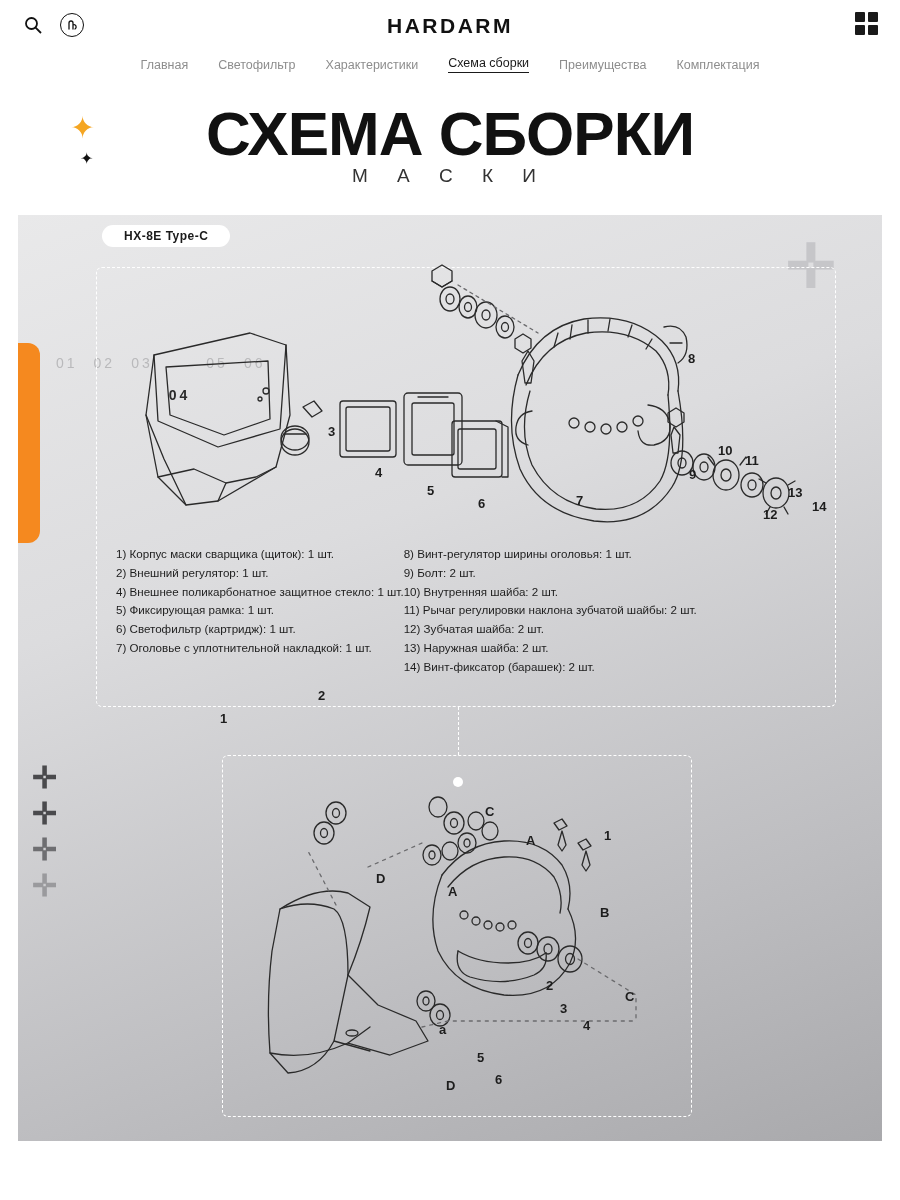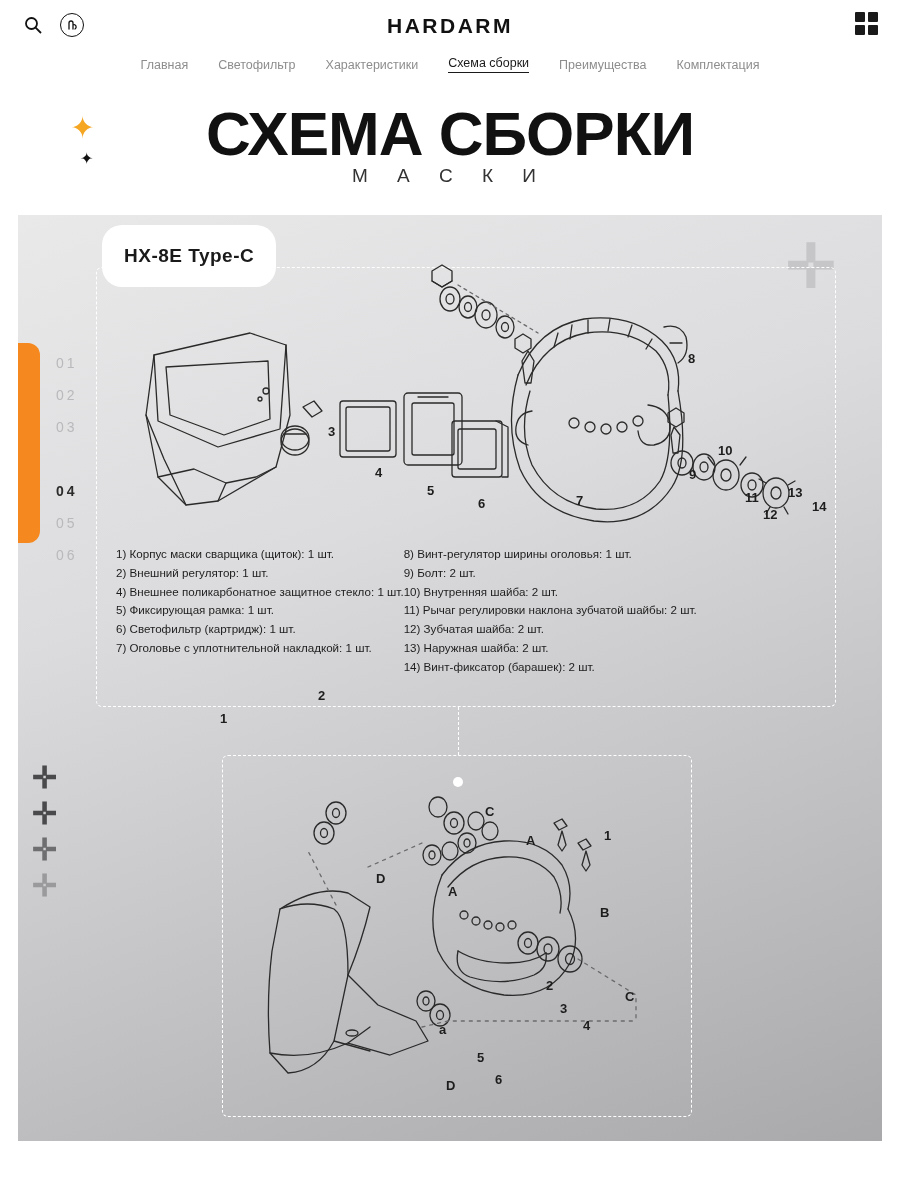--- a/index.html
+++ b/index.html
@@ -88,8 +88,8 @@
   .model-badge {
     position: absolute; left: 84px; top: 10px;
     background: #fff; border-radius: 20px;
-    padding: 20px 22px;
-    font-size: 19px; font-weight: bold; letter-spacing: .5px;
+    padding: 4px 22px;
+    font-size: 12px; font-weight: bold; letter-spacing: .5px;
   }
   .side-tab {
     position: absolute; left: 0; top: 128px;

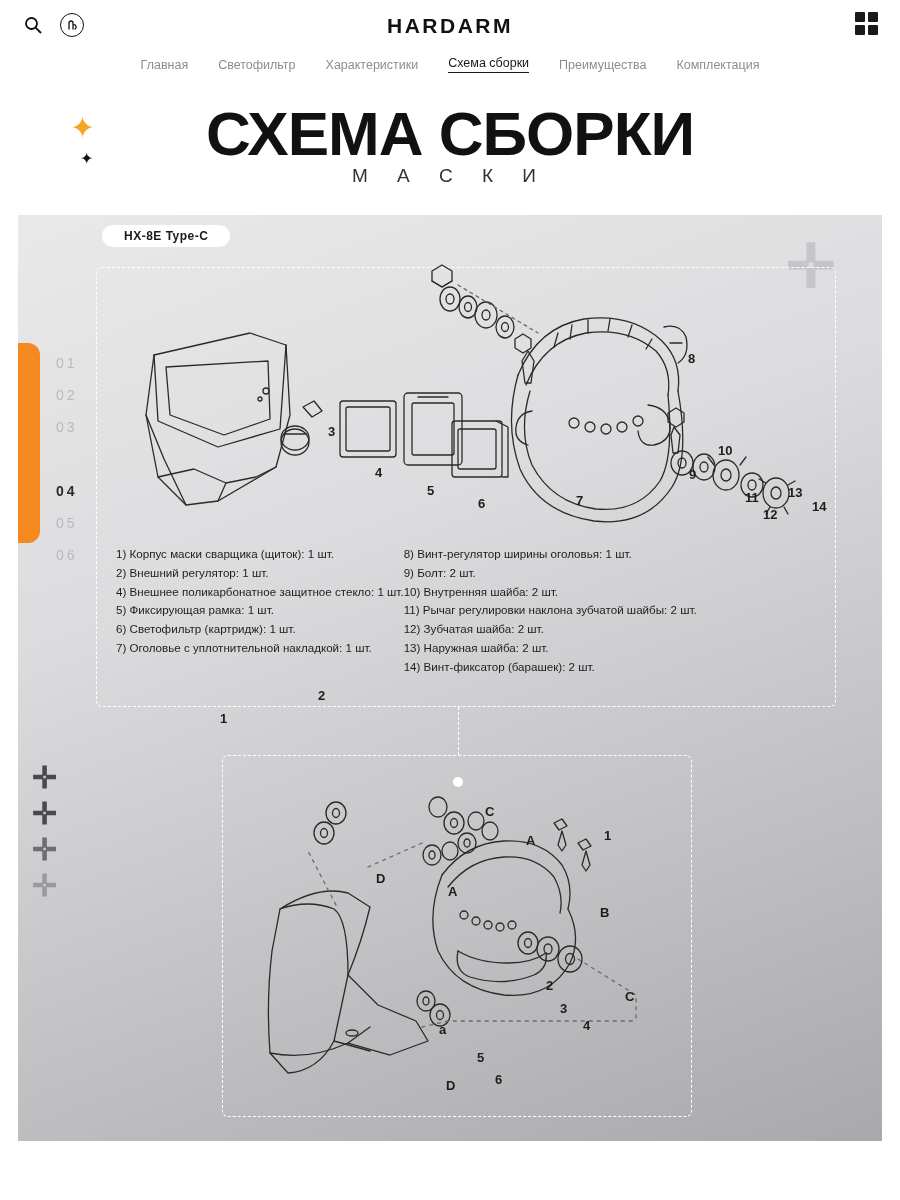--- a/index.html
+++ b/index.html
@@ -99,7 +99,7 @@
   }
   .steps {
     position: absolute; left: 38px; top: 140px;
-    display: flex; flex-direction: column; gap: 16px;
+    display: flex; flex-direction: row; gap: 16px;
     font-size: 14px; letter-spacing: 3px; color: #b9b9bb; justify-content: space-between;
   }
   .steps .st.active { color: #2b2b2b; font-weight: bold; margin-top: 32px; }

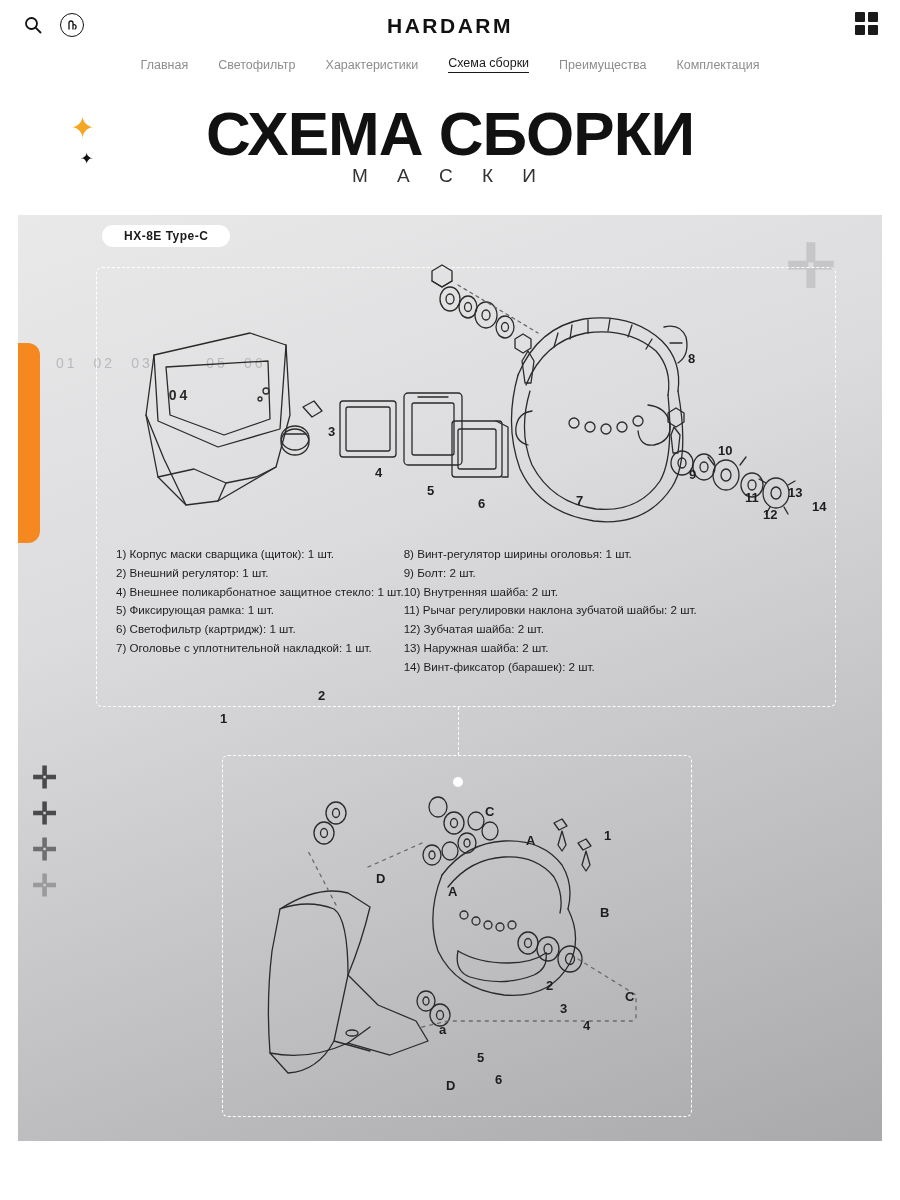--- a/index.html
+++ b/index.html
@@ -297,7 +297,7 @@
   <div class="lbl" style="left:670px; top:136px;">8</div>
   <div class="lbl" style="left:671px; top:252px;">9</div>
   <div class="lbl" style="left:700px; top:228px;">10</div>
-  <div class="lbl" style="left:727px; top:238px;margin-top:37px;">11</div>
+  <div class="lbl" style="left:727px; top:238px;">11</div>
   <div class="lbl" style="left:745px; top:256px;margin-top:36px;">12</div>
   <div class="lbl" style="left:770px; top:270px;">13</div>
   <div class="lbl" style="left:794px; top:284px;">14</div>

